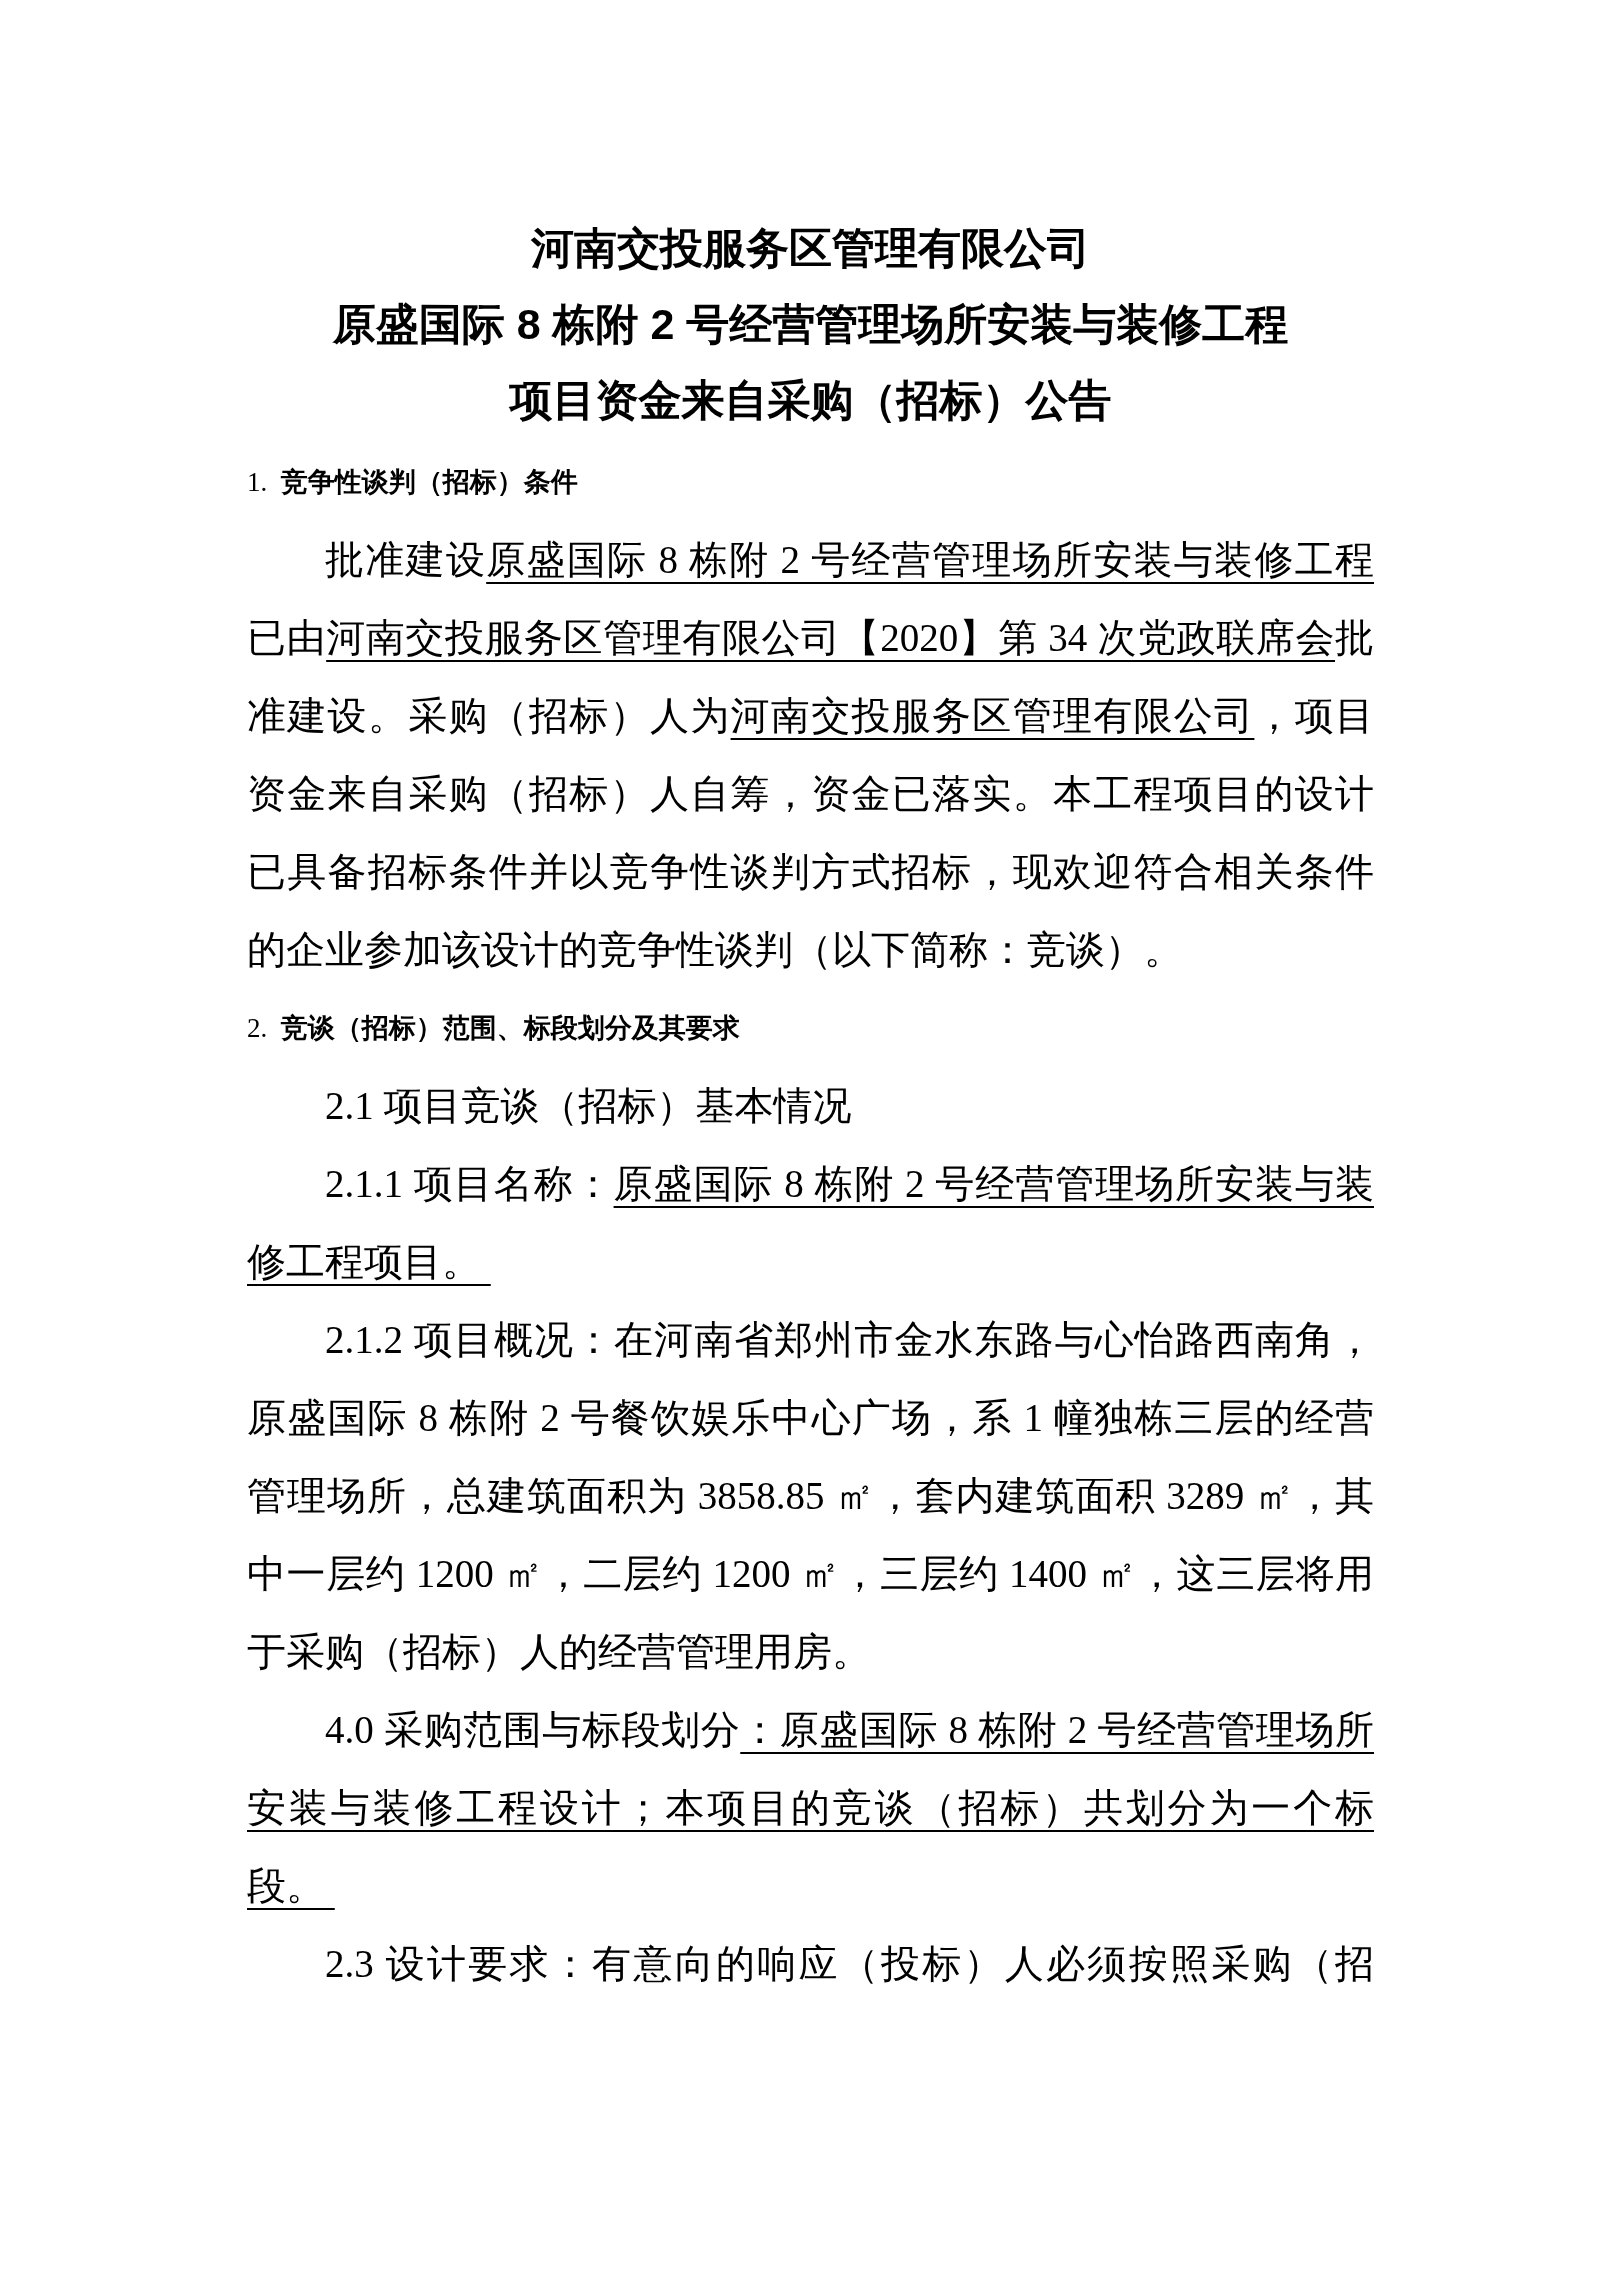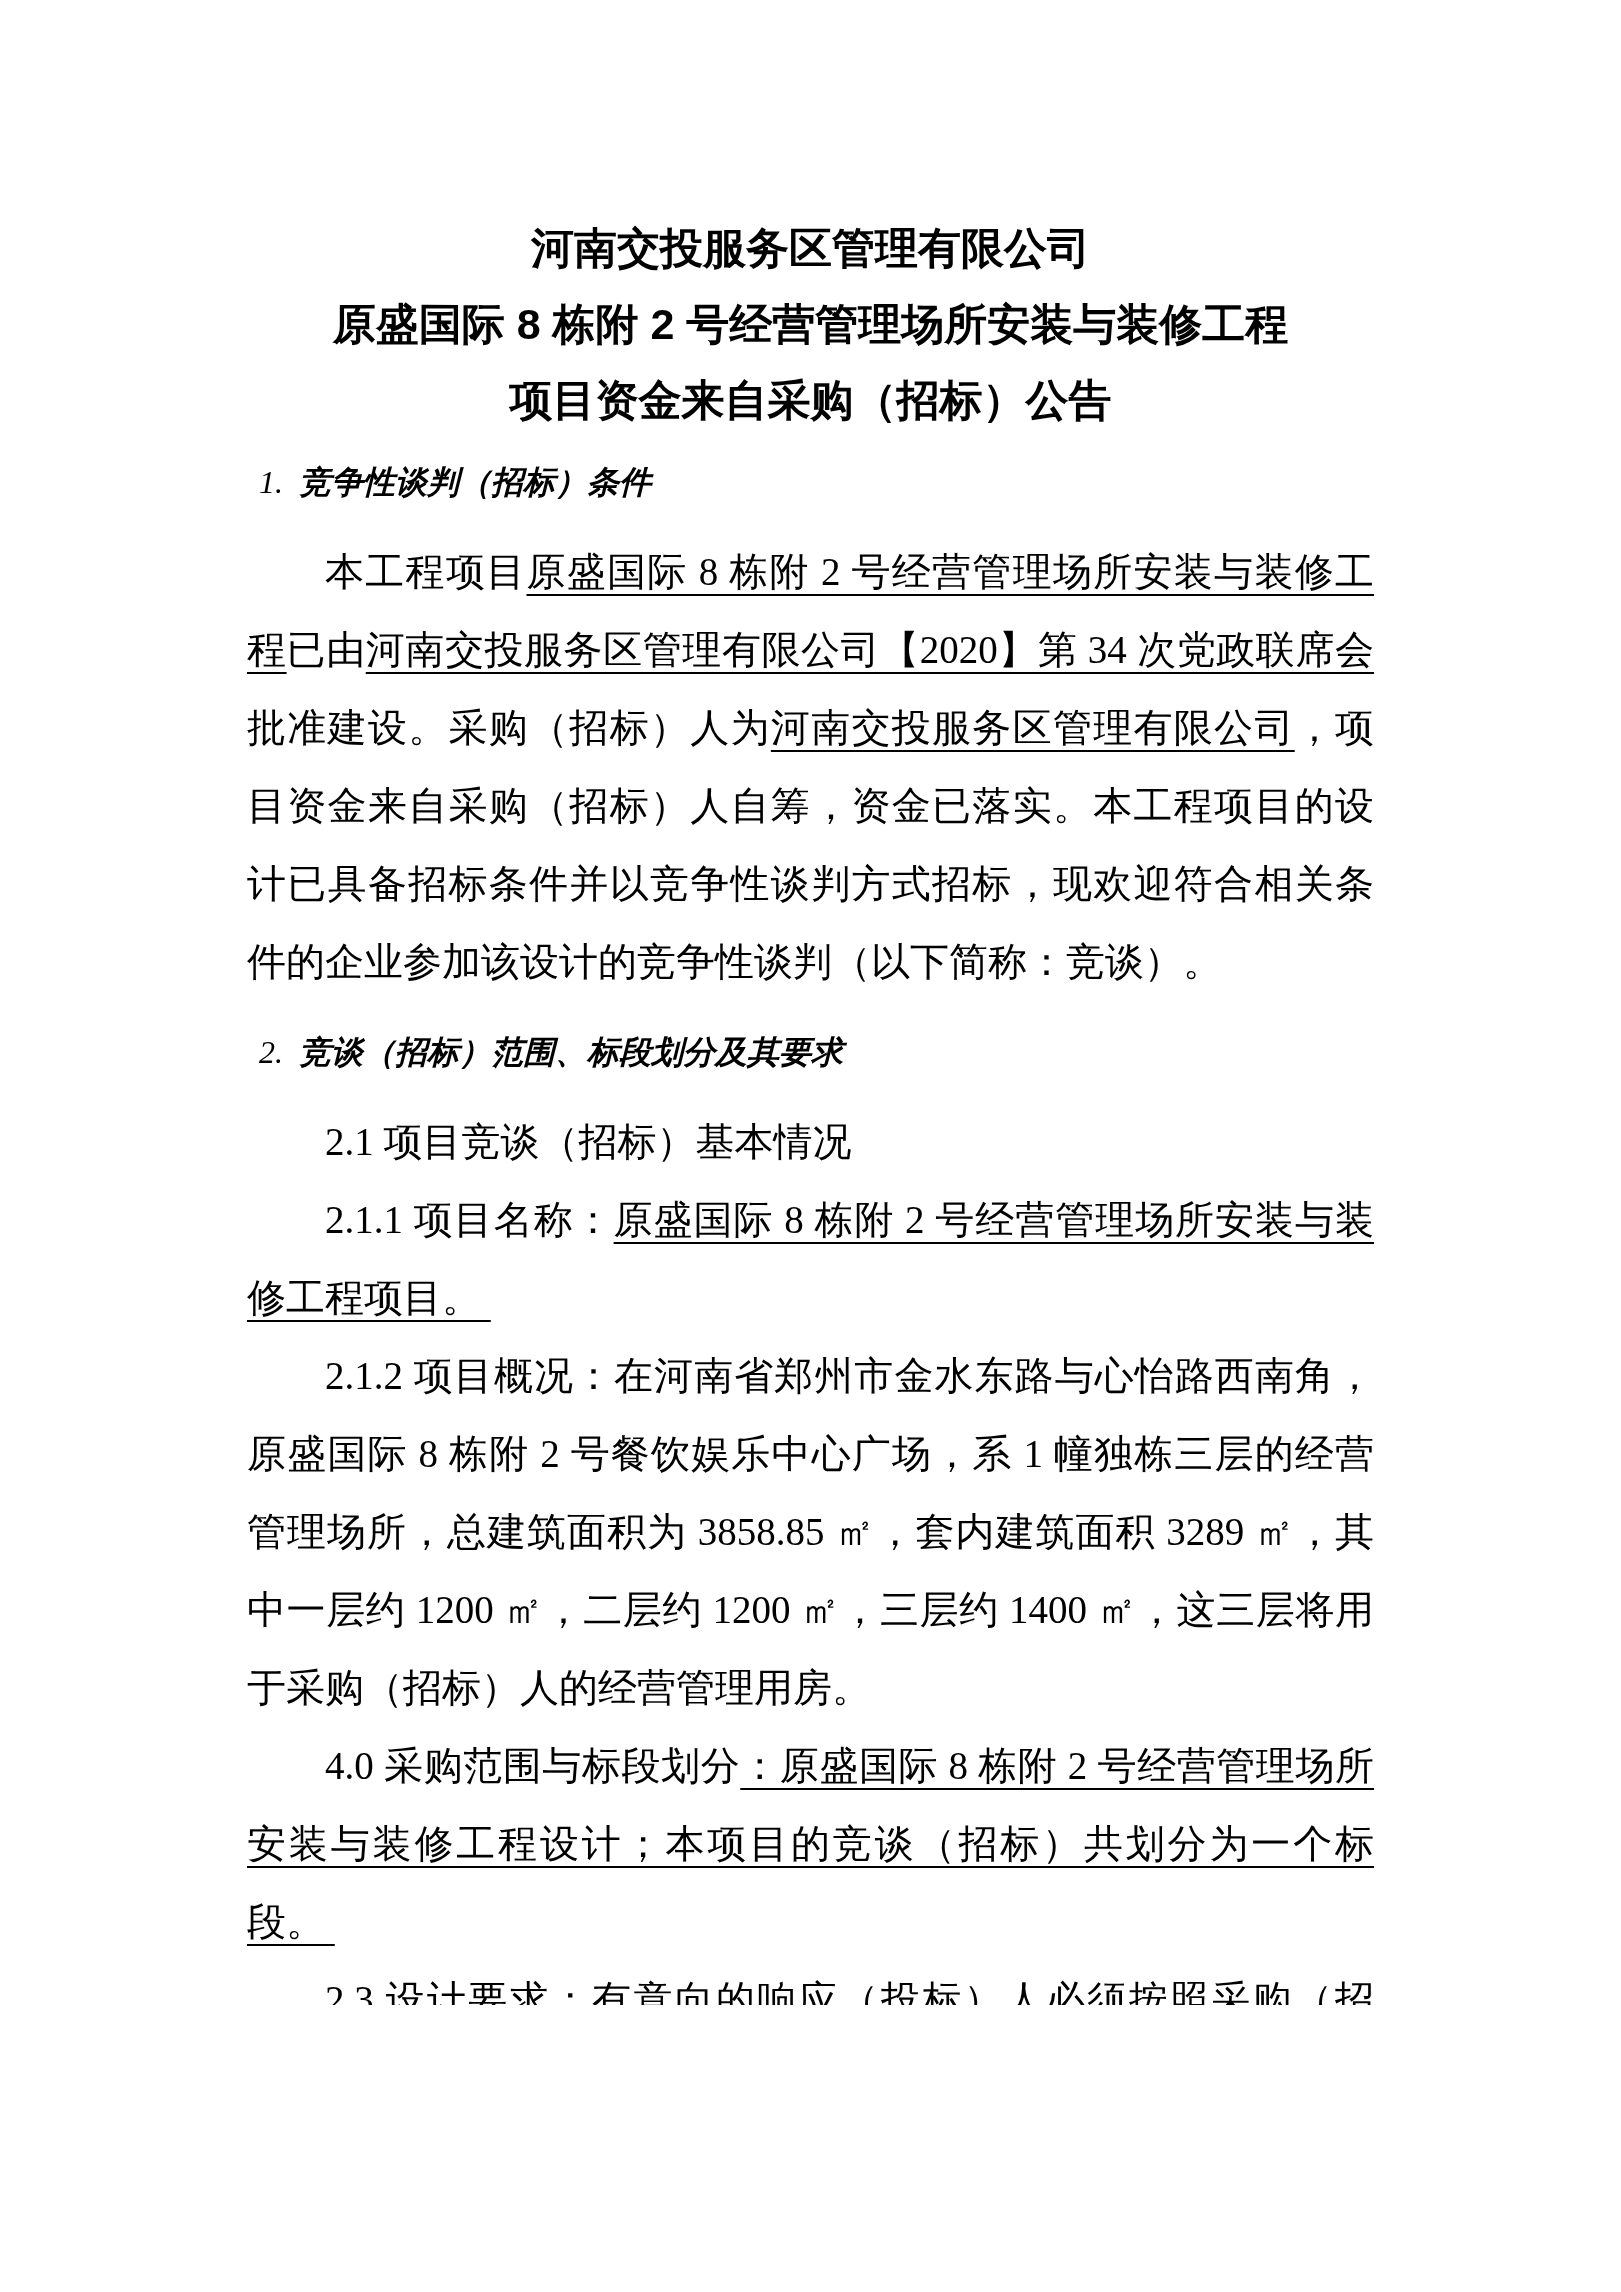--- a/index.html
+++ b/index.html
@@ -30,11 +30,10 @@
     white-space: nowrap;
   }
   .h {
-    margin: 12px;
-    font-size: 32px; line-height: 78px;
+    margin: 0;
+    font-size: 27px; line-height: 78px;
     font-weight: bold;
     font-family: "Liberation Sans", "DejaVu Sans", sans-serif;
-    font-style: italic;
   }
   .h.first { margin-top: 4.9px; }
   .h .num {

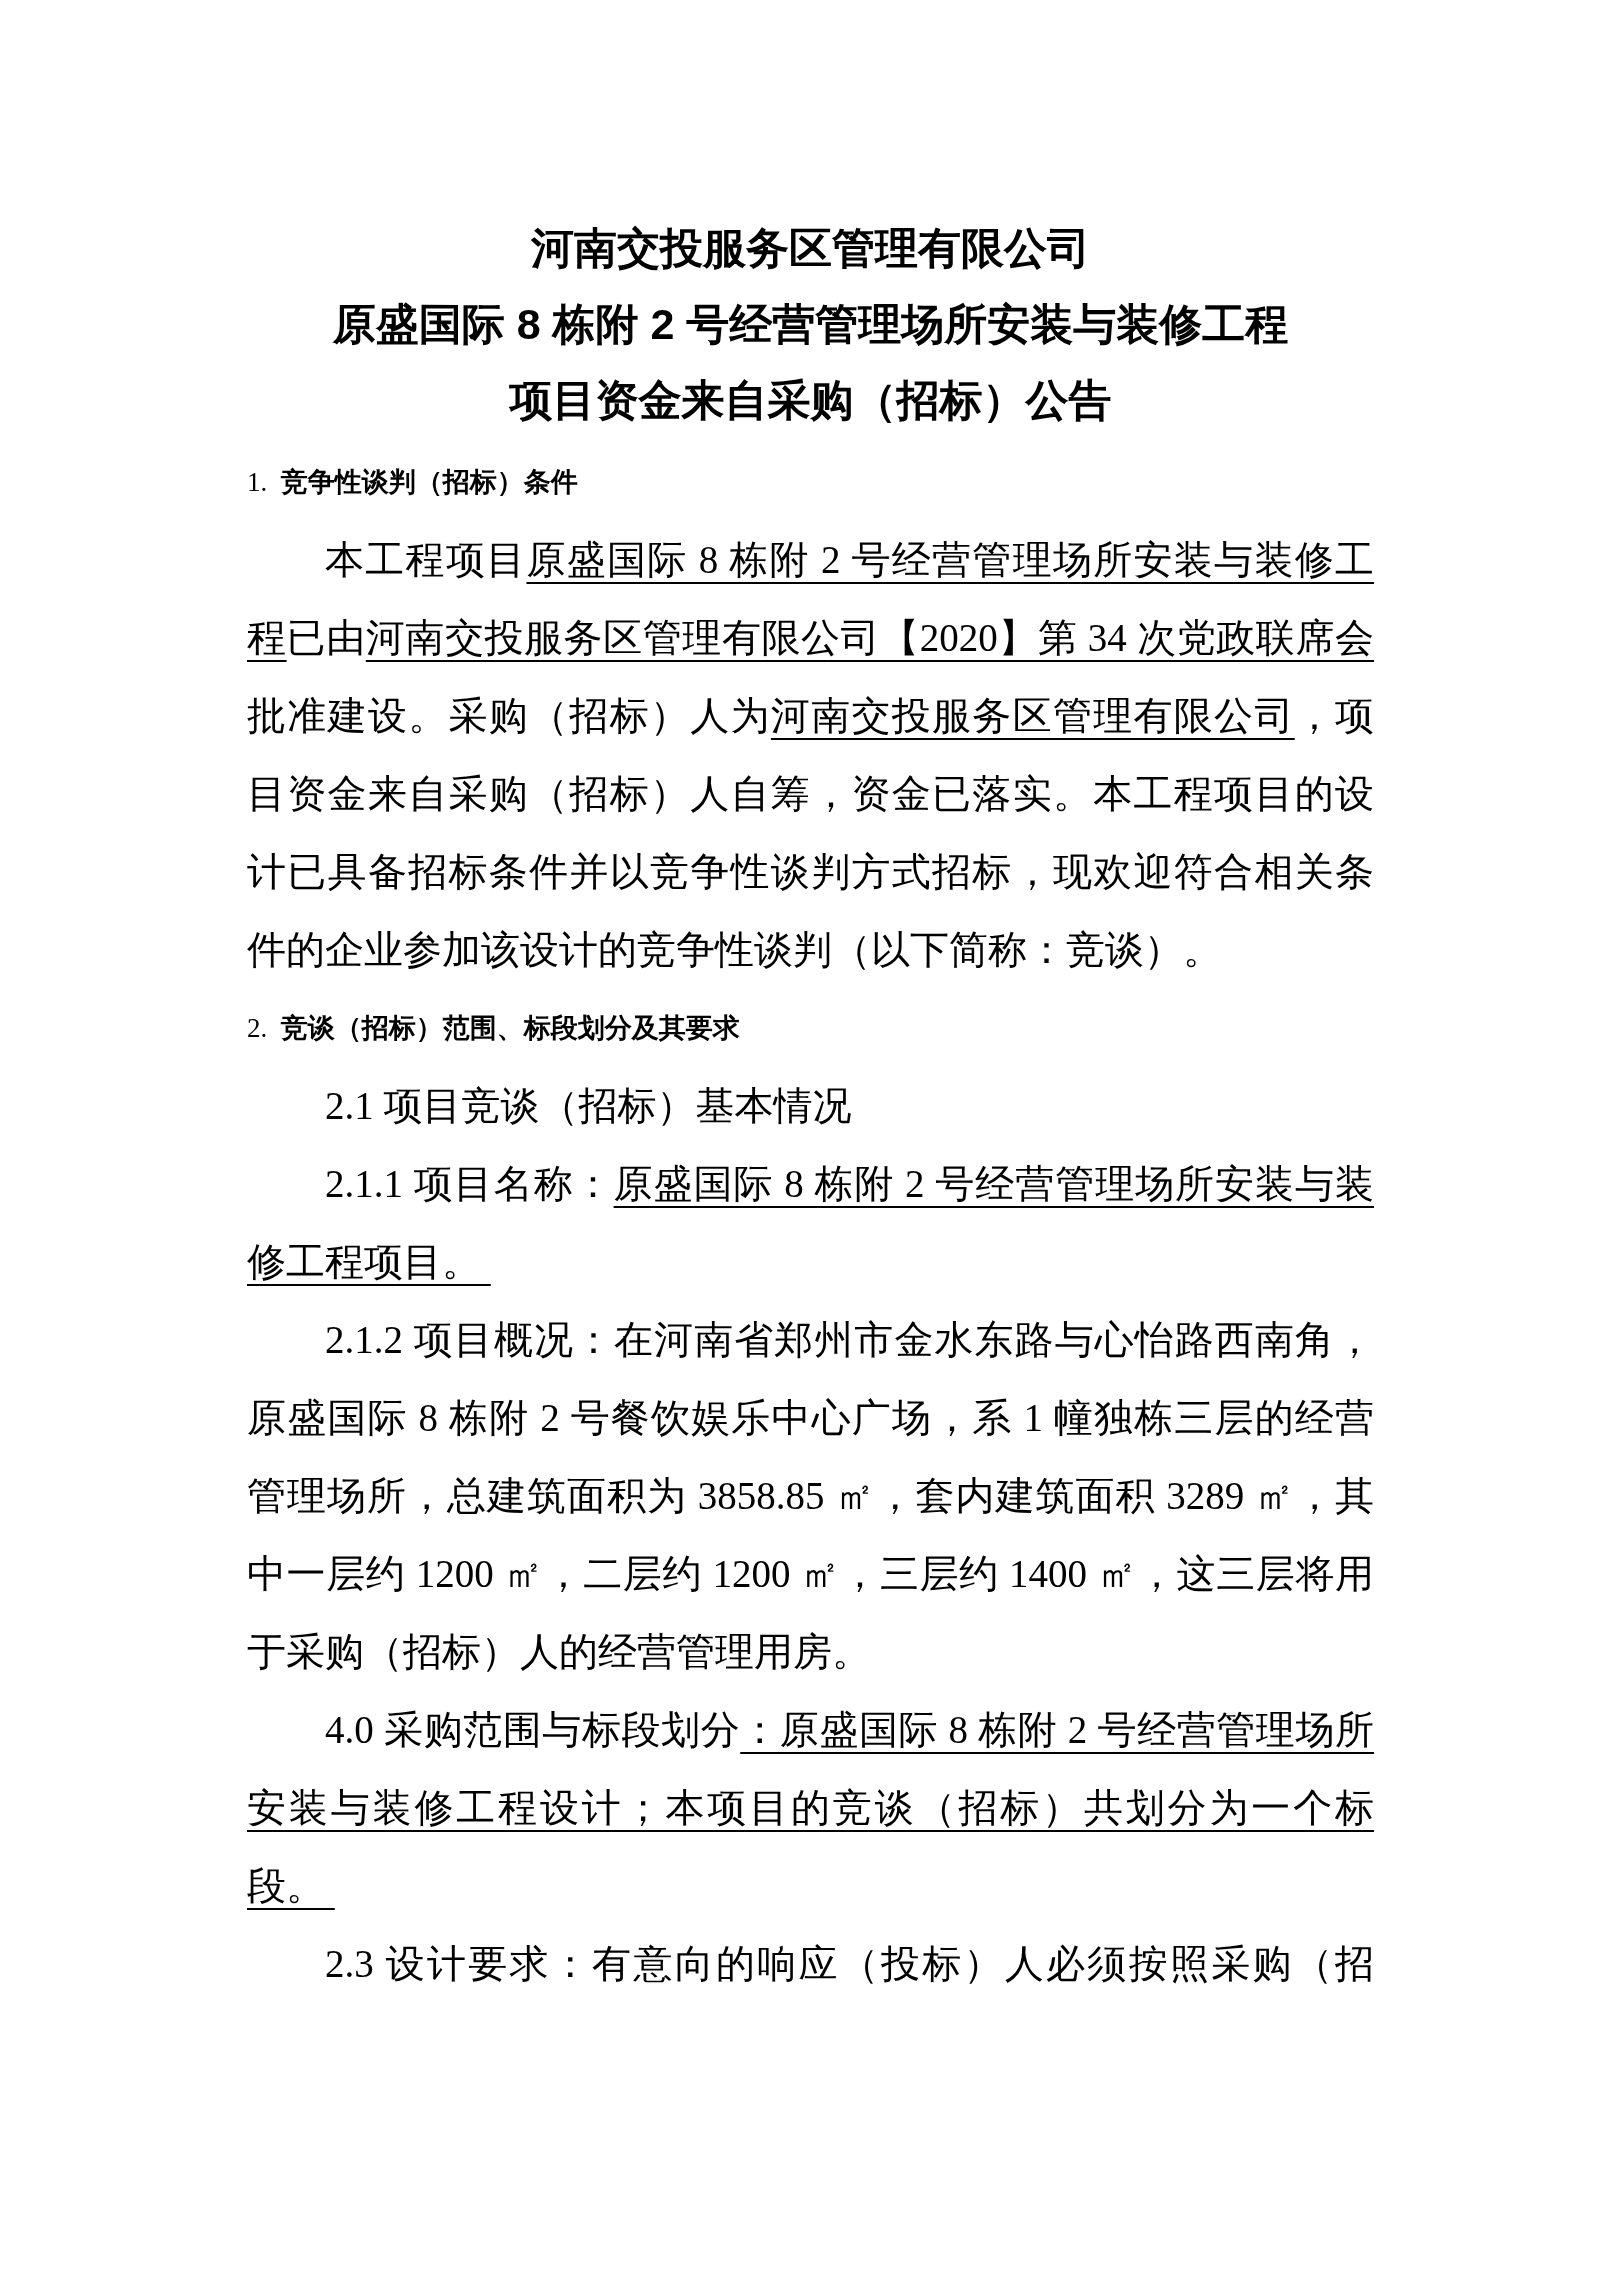--- a/index.html
+++ b/index.html
@@ -75,7 +75,7 @@
     </div>
 
     <p class="h first"><span class="num">1.&nbsp;&nbsp;</span><span class="b">竞争性谈判（招标）条件</span></p>
-    <p class="para"><span>本工程项目</span><span class="u">原盛国际 8 栋附 2 号经营管理场所安装与装修工程</span><span>已由</span><span class="u">河南交投服务区管理有限公司【2020】第 34 次党政联席会</span><span>批准建设。采购（招标）人为</span><span class="u">河南交投服务区管理有限公司</span><span>，项目资金来自采购（招标）人自筹，资金已落实。本工程项目的设计已具备招标条件并以竞争性谈判方式招标，现欢迎符合相关条件的企业参加该设计的竞争性谈判（以下简称：竞谈）。</span></p>
+    <p class="para"><span>批准建设</span><span class="u">原盛国际 8 栋附 2 号经营管理场所安装与装修工程</span><span>已由</span><span class="u">河南交投服务区管理有限公司【2020】第 34 次党政联席会</span><span>批准建设。采购（招标）人为</span><span class="u">河南交投服务区管理有限公司</span><span>，项目资金来自采购（招标）人自筹，资金已落实。本工程项目的设计已具备招标条件并以竞争性谈判方式招标，现欢迎符合相关条件的企业参加该设计的竞争性谈判（以下简称：竞谈）。</span></p>
 
     <p class="h"><span class="num">2.&nbsp;&nbsp;</span><span class="b">竞谈（招标）范围、标段划分及其要求</span></p>
     <p class="para"><span>2.1 项目竞谈（招标）基本情况</span></p>

